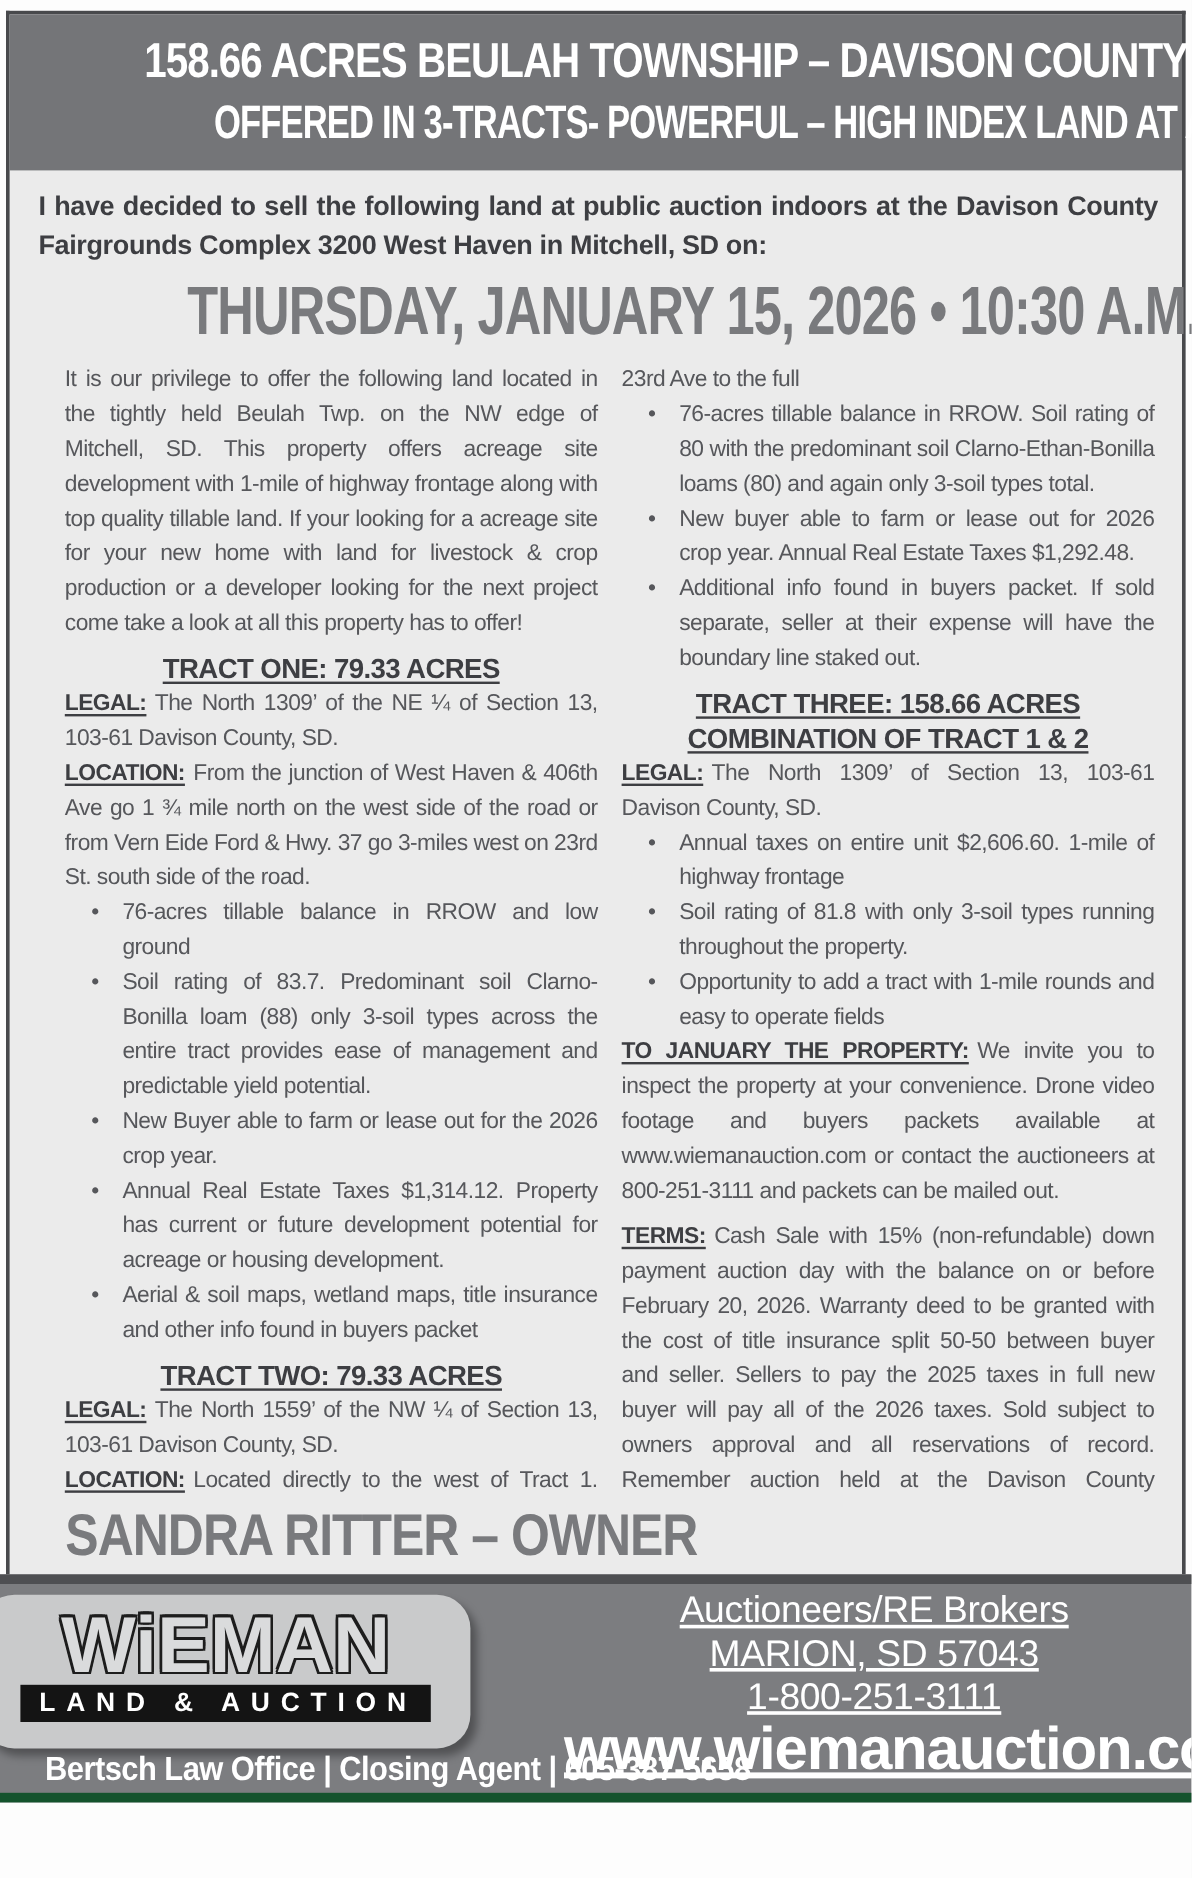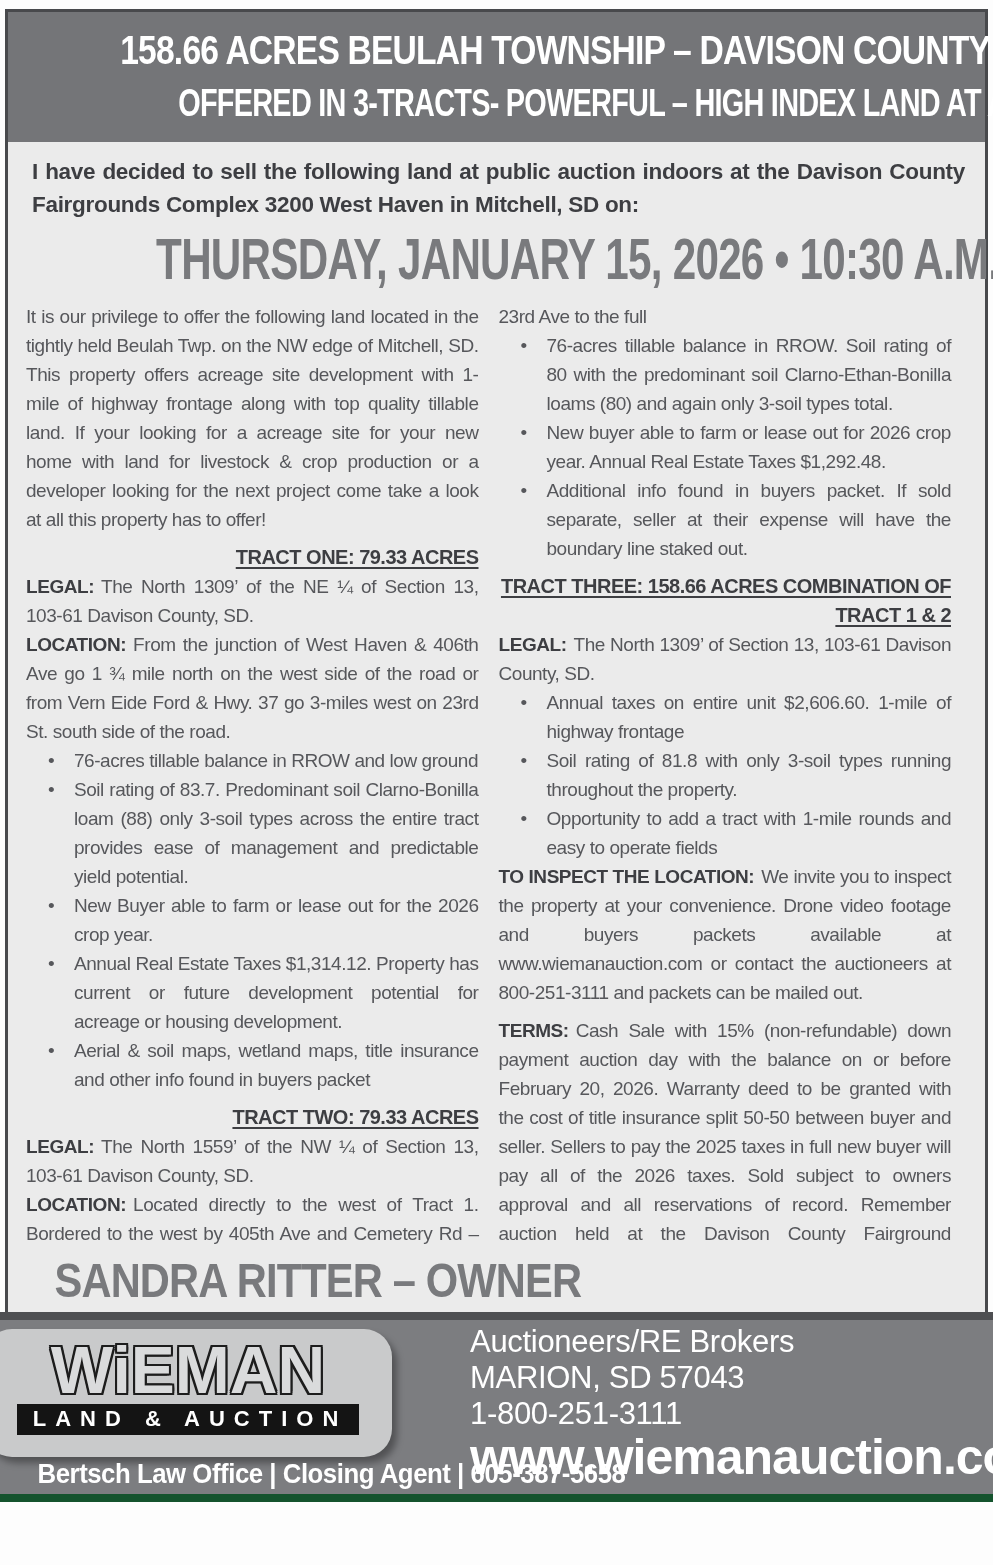--- a/index.html
+++ b/index.html
@@ -61,9 +61,10 @@
   .columns {
     display:flex;
     gap:20px;
-    padding:8px 34px 0 18px;
+    padding:8px 23px 0 18px;
     height:958px;
     overflow:hidden;
+    margin-left:28px;
   }
   .col {
     flex:1;

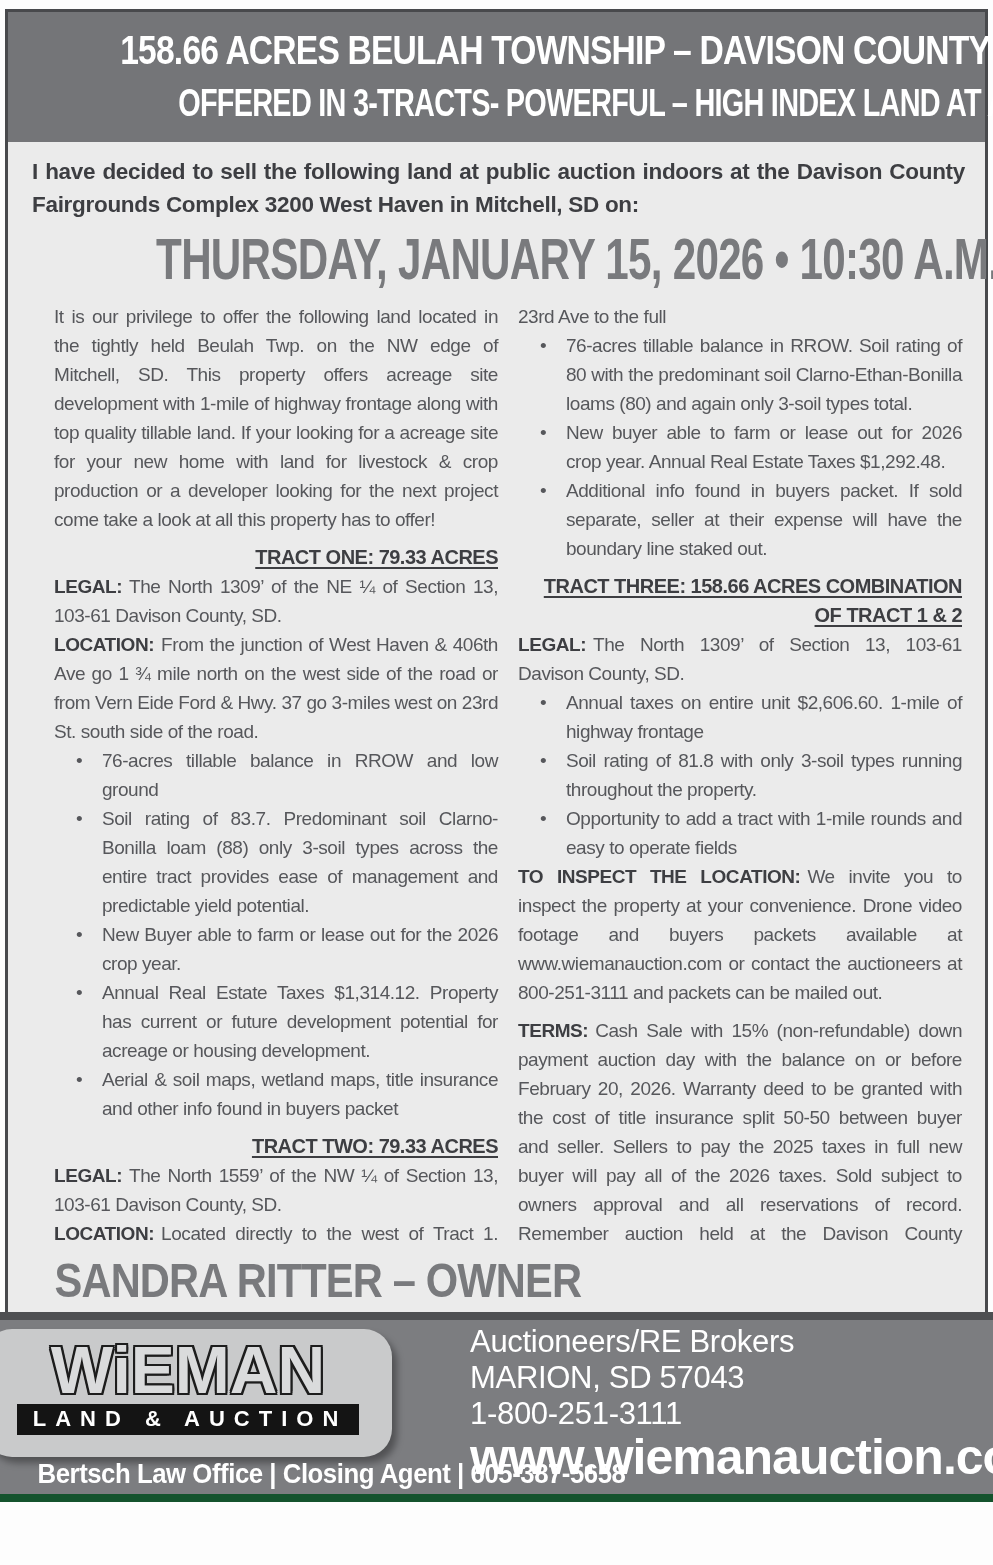--- a/index.html
+++ b/index.html
@@ -82,8 +82,8 @@
     text-decoration:underline;
     text-decoration-thickness:2px;
     text-underline-offset:3px;
-    font-size:20px;
-    text-align:right;
+    font-size:23px;
+    text-align:center;
     letter-spacing:-0.5px;
   }
   .lbl {

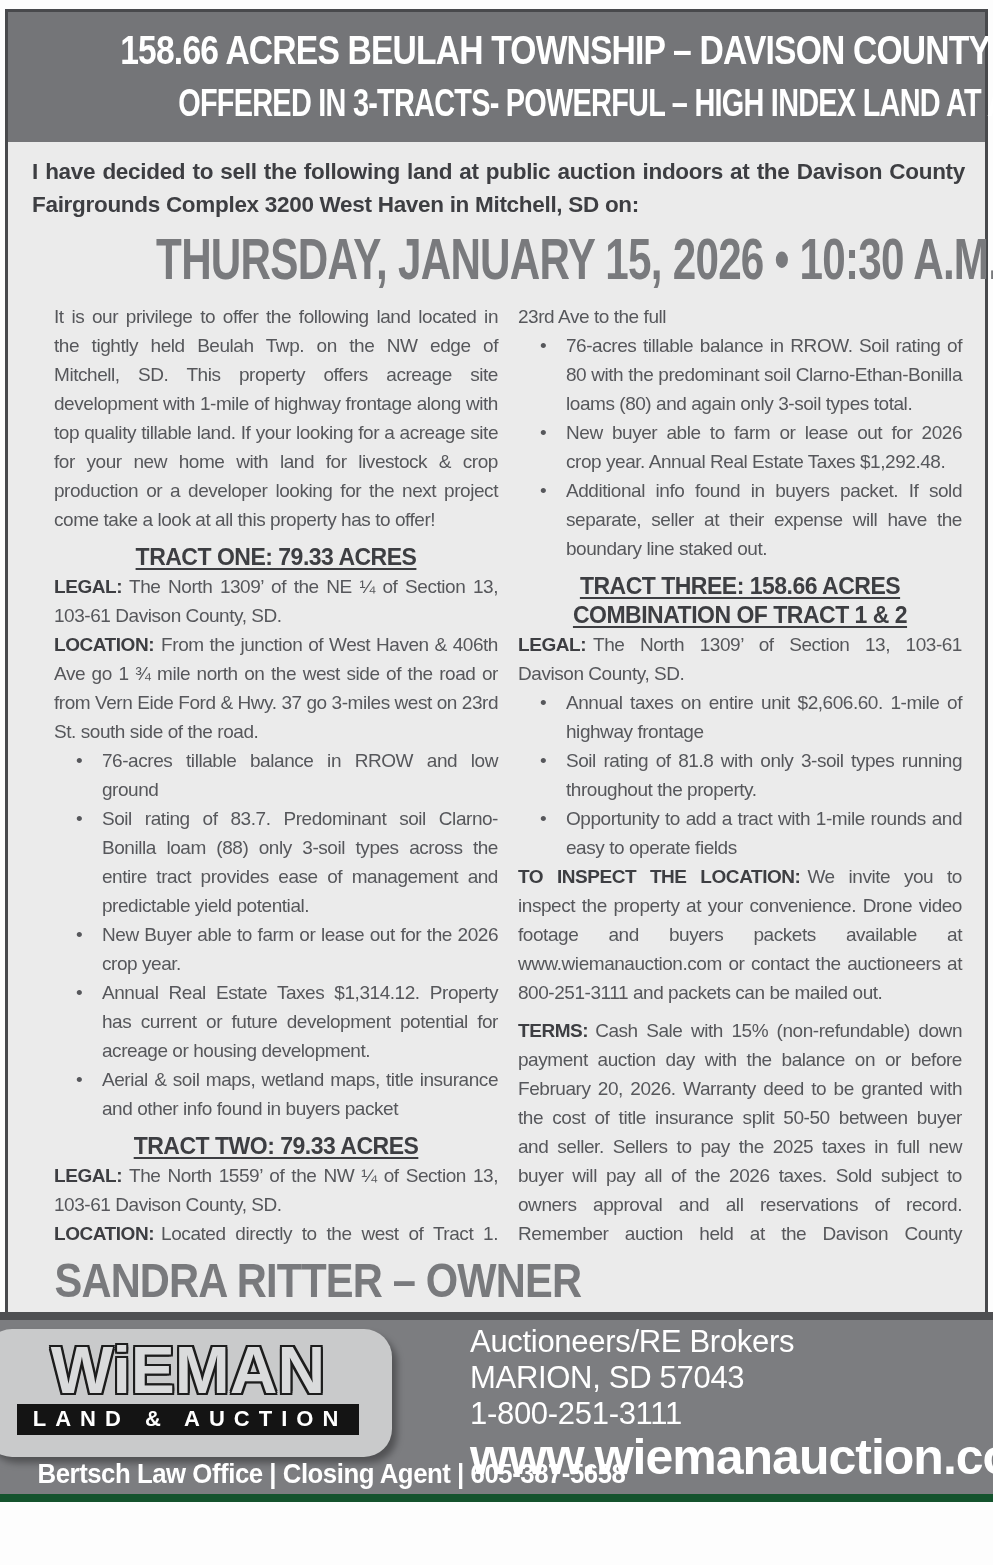--- a/index.html
+++ b/index.html
@@ -89,6 +89,7 @@
   .lbl {
     font-weight:bold;
     color:#3d3e42;
+    text-decoration:underline;
     text-decoration-thickness:2px;
     text-underline-offset:3px;
     margin-right:7px;

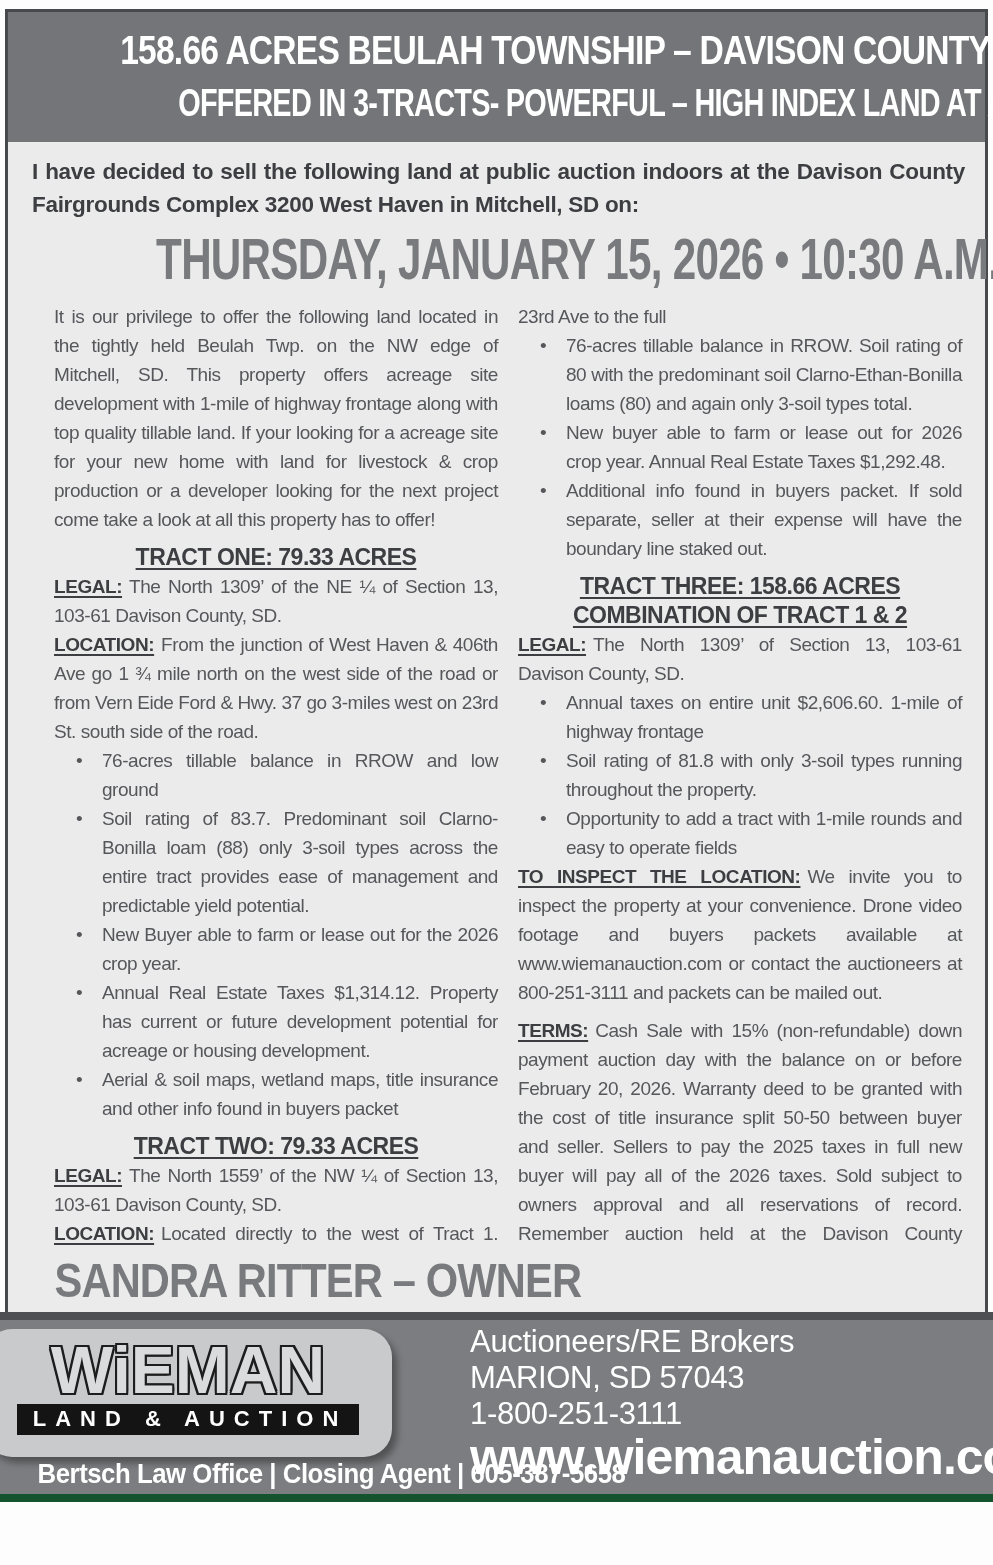--- a/index.html
+++ b/index.html
@@ -232,7 +232,7 @@
       <p class="bullet">Annual taxes on entire unit $2,606.60.  1-mile of highway frontage</p>
       <p class="bullet">Soil rating of 81.8  with only 3-soil types running throughout the property.</p>
       <p class="bullet">Opportunity to add a tract with 1-mile rounds and easy to operate fields</p>
-      <p><span class="lbl">TO INSPECT THE LOCATION:</span><span>We invite you to inspect the property at your convenience.  Drone video footage and buyers packets available at www.wiemanauction.com  or contact the auctioneers at 800-251-3111 and packets can be mailed out.</span></p>
+      <p><span class="lbl">TO JANUARY THE PROPERTY:</span><span>We invite you to inspect the property at your convenience.  Drone video footage and buyers packets available at www.wiemanauction.com  or contact the auctioneers at 800-251-3111 and packets can be mailed out.</span></p>
       <div class="gap"></div>
       <p><span class="lbl">TERMS:</span><span>Cash Sale with 15% (non-refundable) down payment auction day with the balance on or before February 20, 2026.  Warranty deed to be granted with the cost of title insurance split 50-50 between buyer and seller.  Sellers to pay the 2025 taxes in full new buyer will pay all of the 2026 taxes.  Sold subject to owners approval and all reservations of record.  Remember auction held at the Davison County Fairground Complex.</span></p>
     </div>

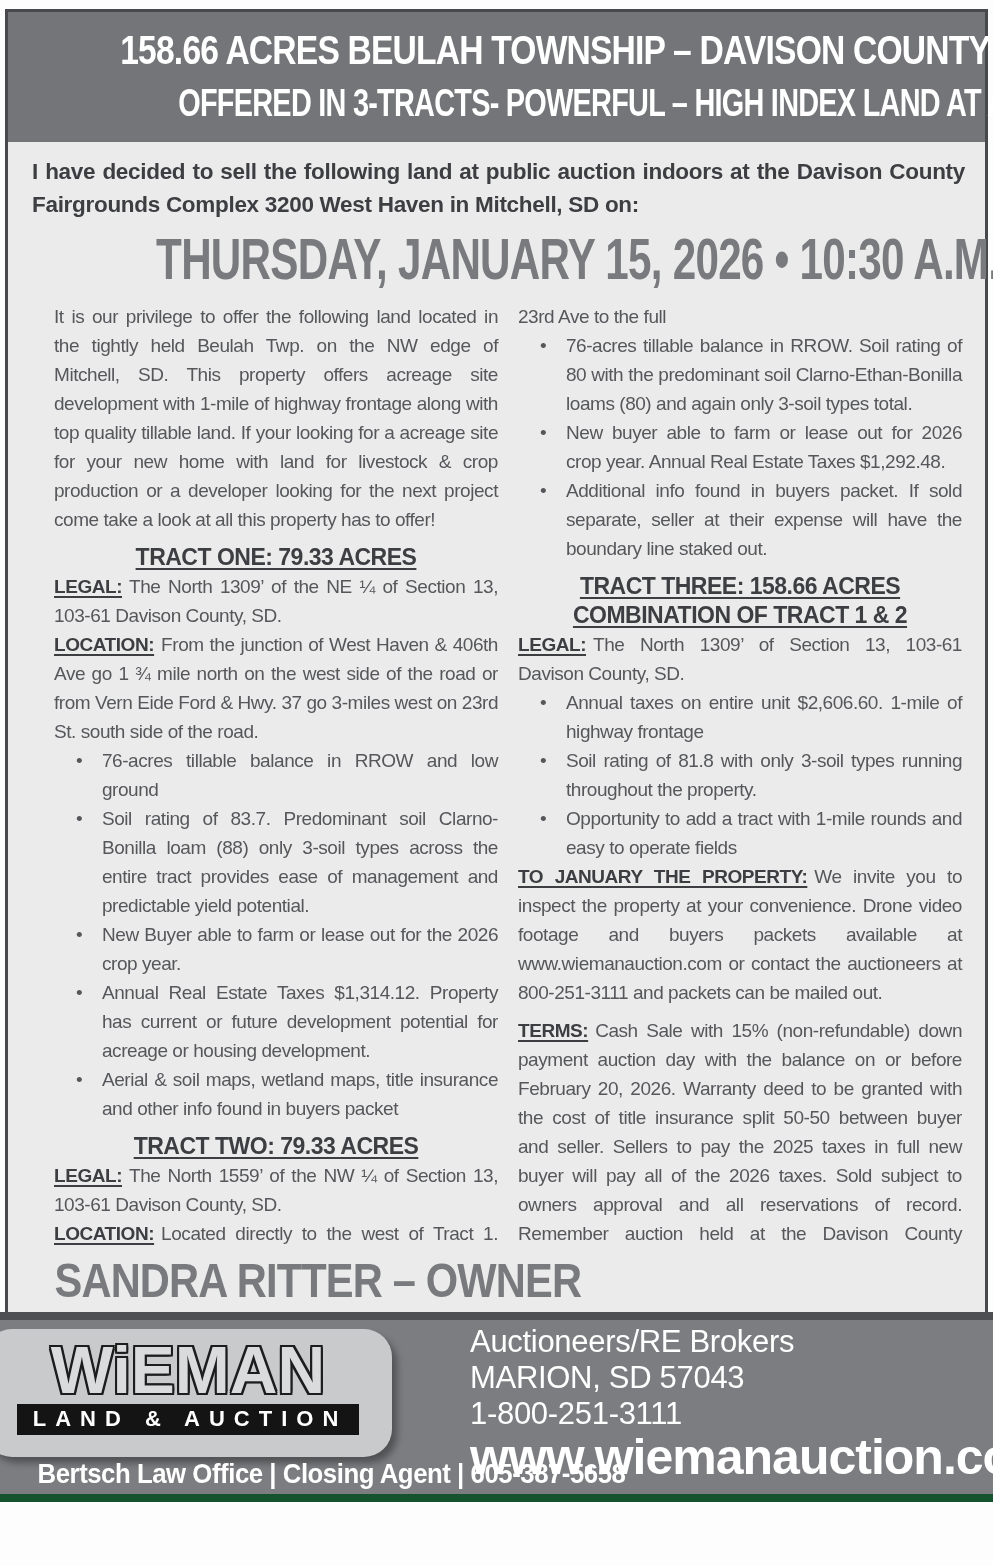--- a/index.html
+++ b/index.html
@@ -158,8 +158,9 @@
   .contact {
     position:absolute;
     left:470px; right:6px; top:4px;
-    text-align:left;
-    color:#ffffff;
+    text-align:center;
+    color:#ffffff;
+    text-decoration:underline;
   }
   .contact .c-line { font-size:31px; line-height:36px; letter-spacing:-0.3px; }
   .contact .c-site {

